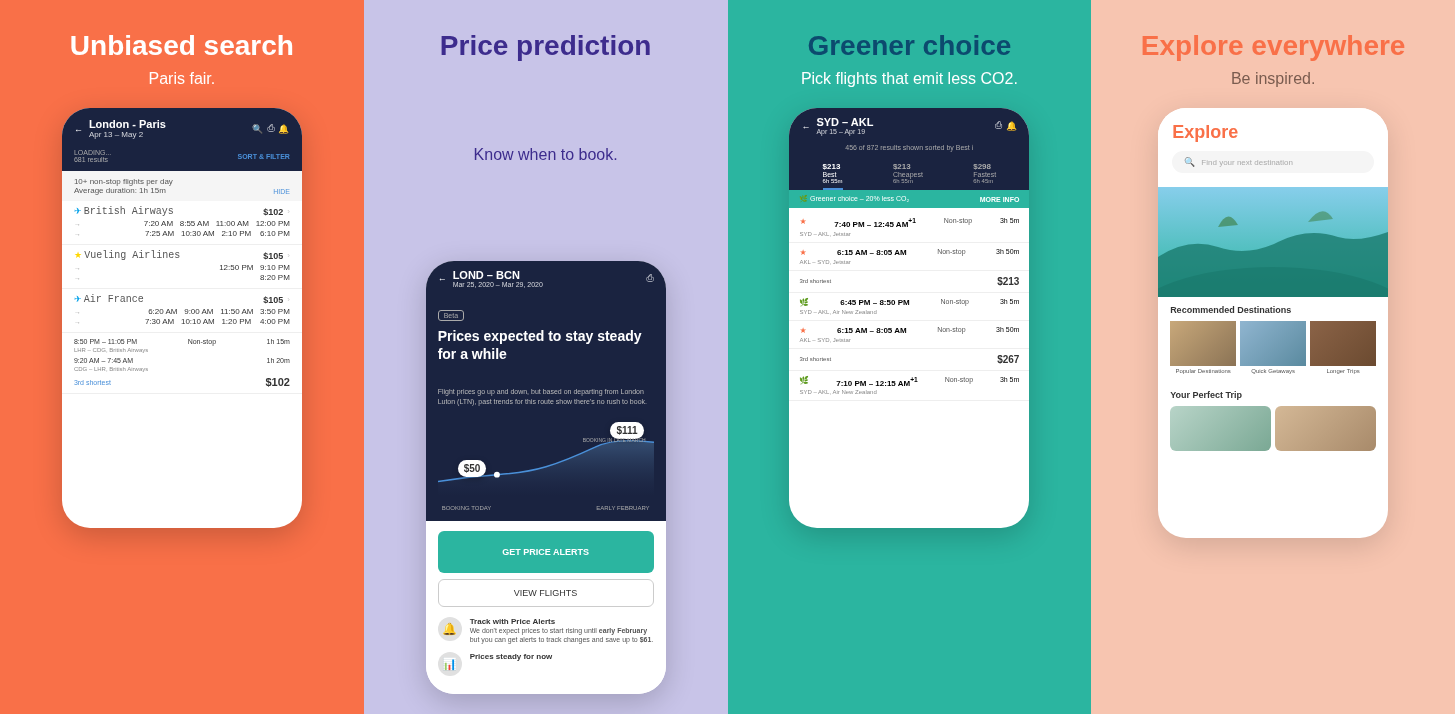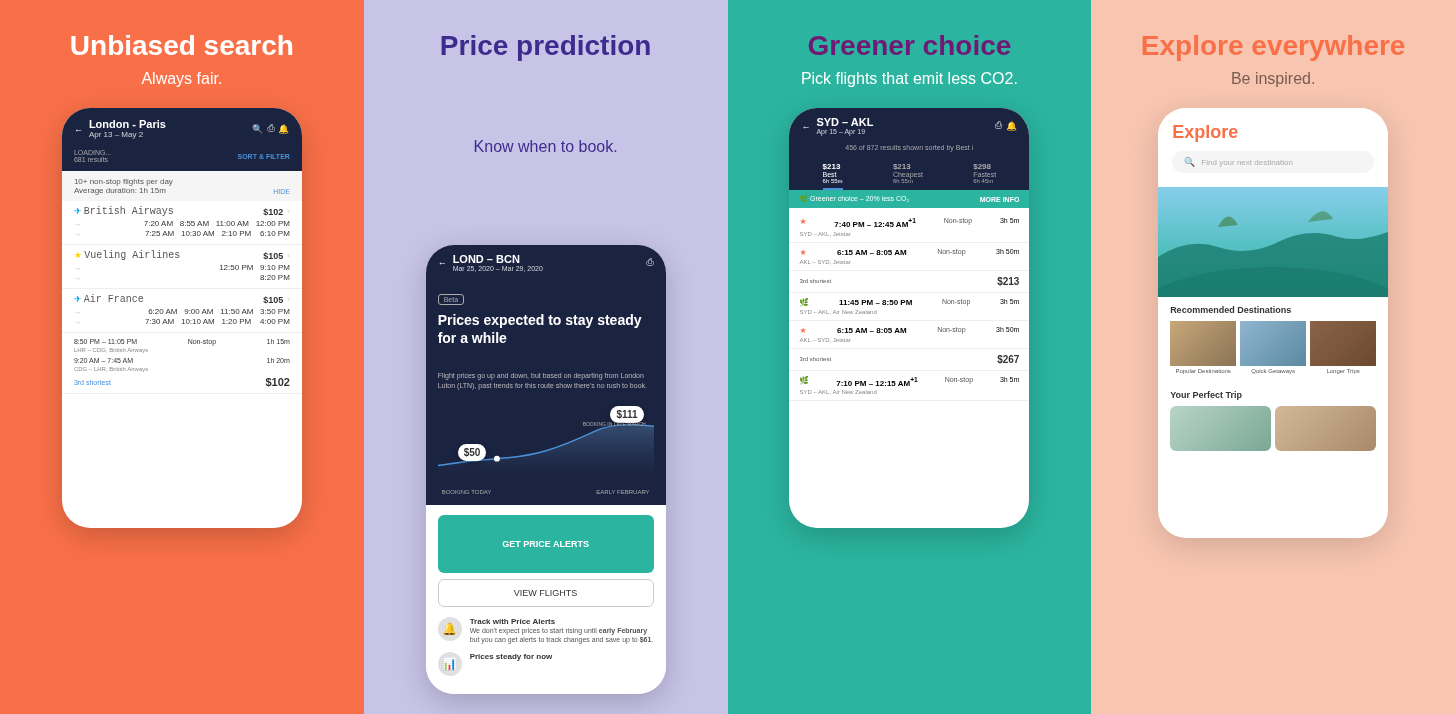--- a/index.html
+++ b/index.html
@@ -44,7 +44,7 @@
     .panel-2 .panel-title { color: #3D2C8D; }
     .panel-2 .panel-subtitle { color: #3D2C8D; }
 
-    .panel-3 .panel-title { color: #701a75; }
+    .panel-3 .panel-title { color: #0c4a6e; }
     .panel-3 .panel-subtitle { color: #fff; }
 
     .panel-4 .panel-title { color: #F97048; }

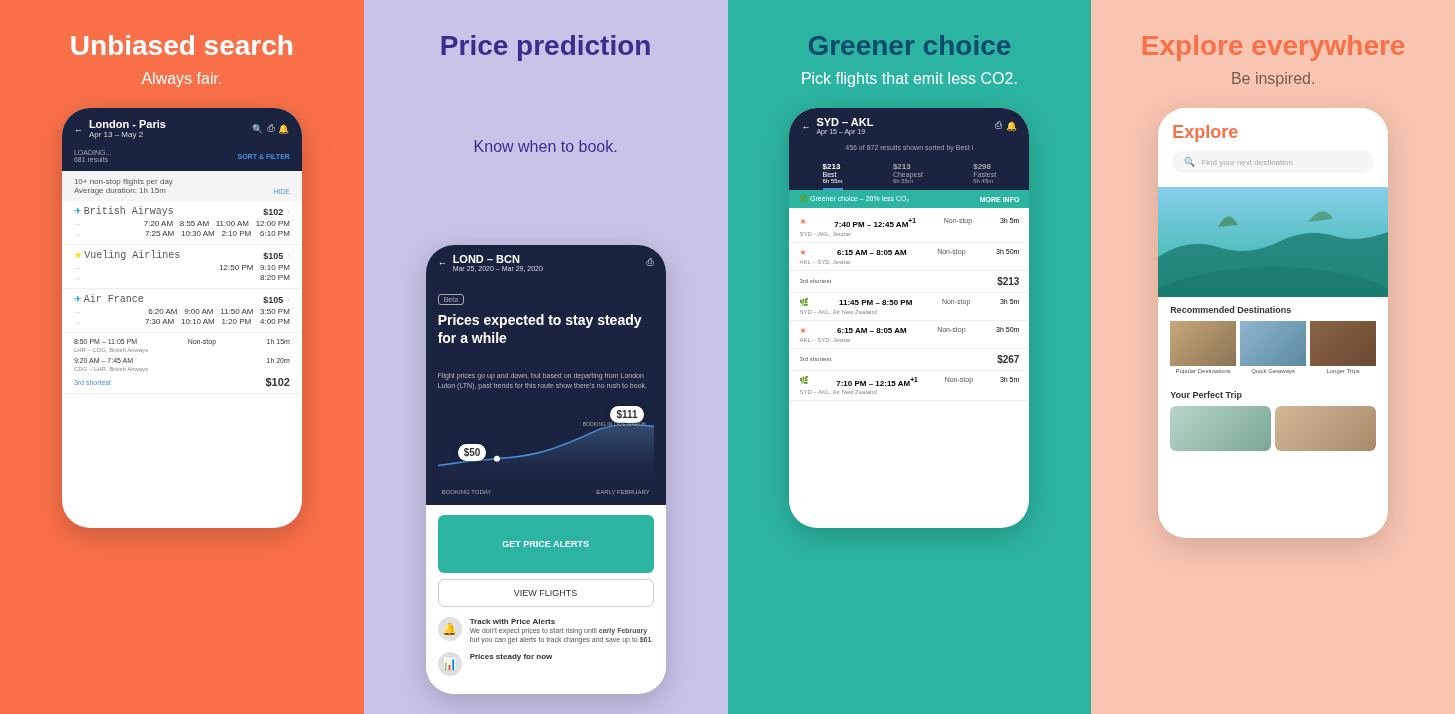--- a/index.html
+++ b/index.html
@@ -401,7 +401,7 @@
 
 <div class="panel panel-1">
   <h2 class="panel-title">Unbiased search</h2>
-  <p class="panel-subtitle">Always fair.</p>
+  <p class="panel-subtitle">Paris fair.</p>
 
   <div class="phone-mockup phone-1">
     <div class="phone-header">

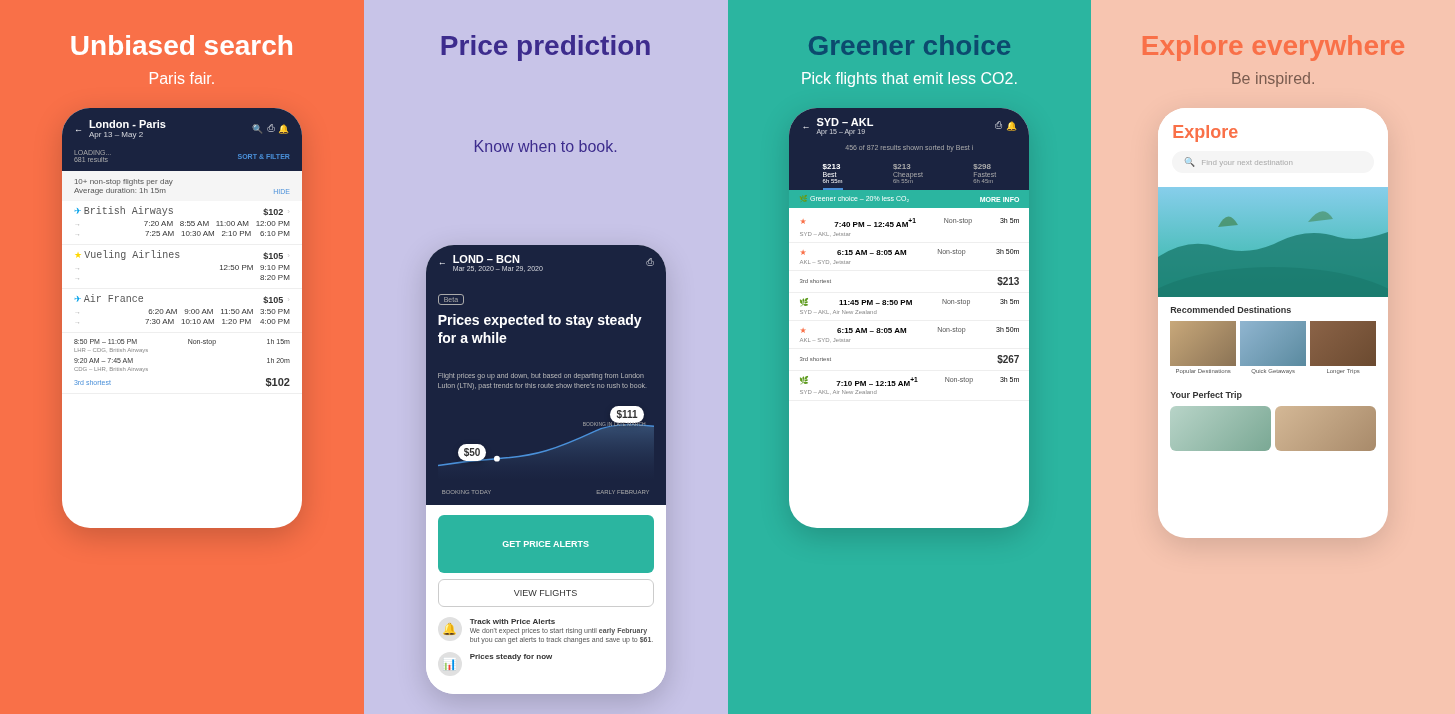--- a/index.html
+++ b/index.html
@@ -649,7 +649,7 @@
       <div class="flight-item-3">
         <div class="fi-row1">
           <span class="leaf-icon">🌿</span>
-          <span class="fi-time">11:45 PM – 8:50 PM</span>
+          <span class="fi-time">6:45 PM – 8:50 PM</span>
           <span class="fi-type">Non-stop</span>
           <span style="font-size:7px;">3h 5m</span>
         </div>

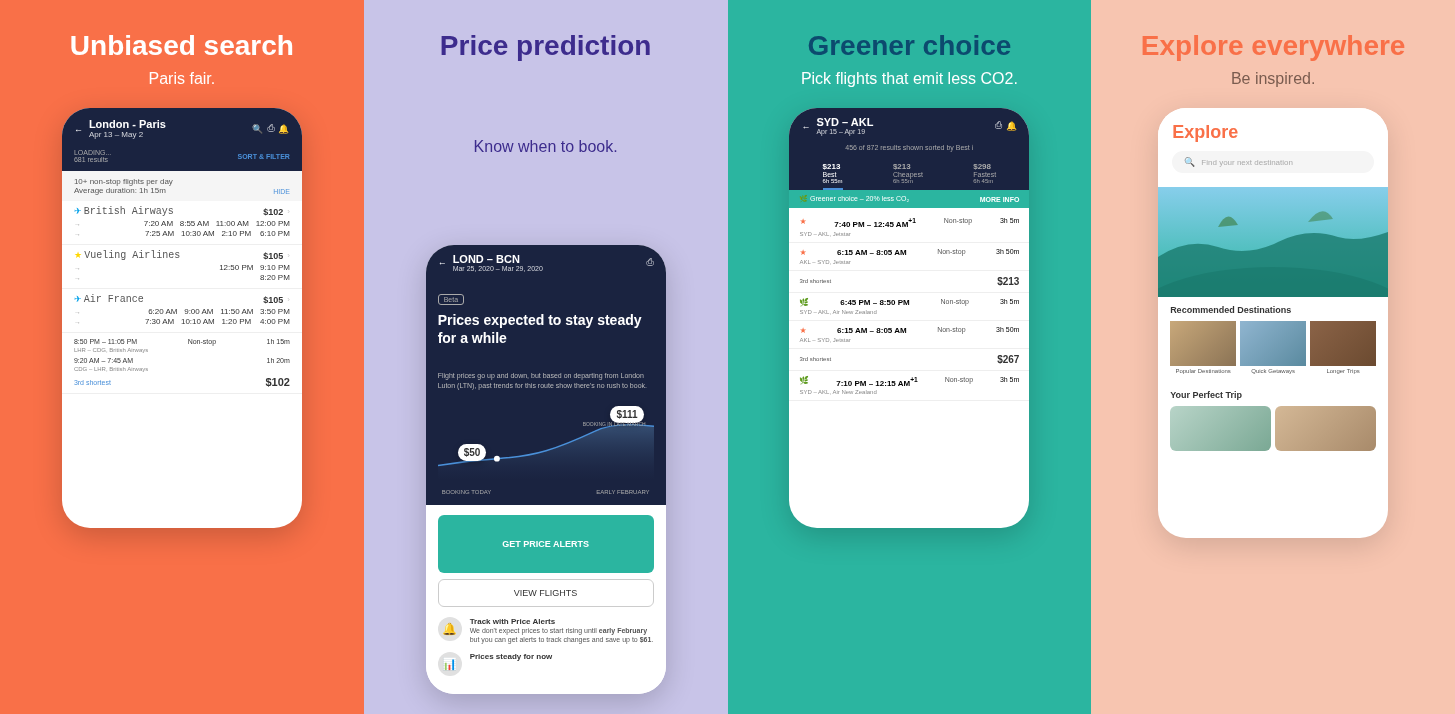--- a/index.html
+++ b/index.html
@@ -197,7 +197,7 @@
       color: #fff;
       border: none;
       border-radius: 6px;
-      padding: 24px;
+      padding: 16px;
       width: 100%;
       font-size: 9px;
       font-weight: 700;

